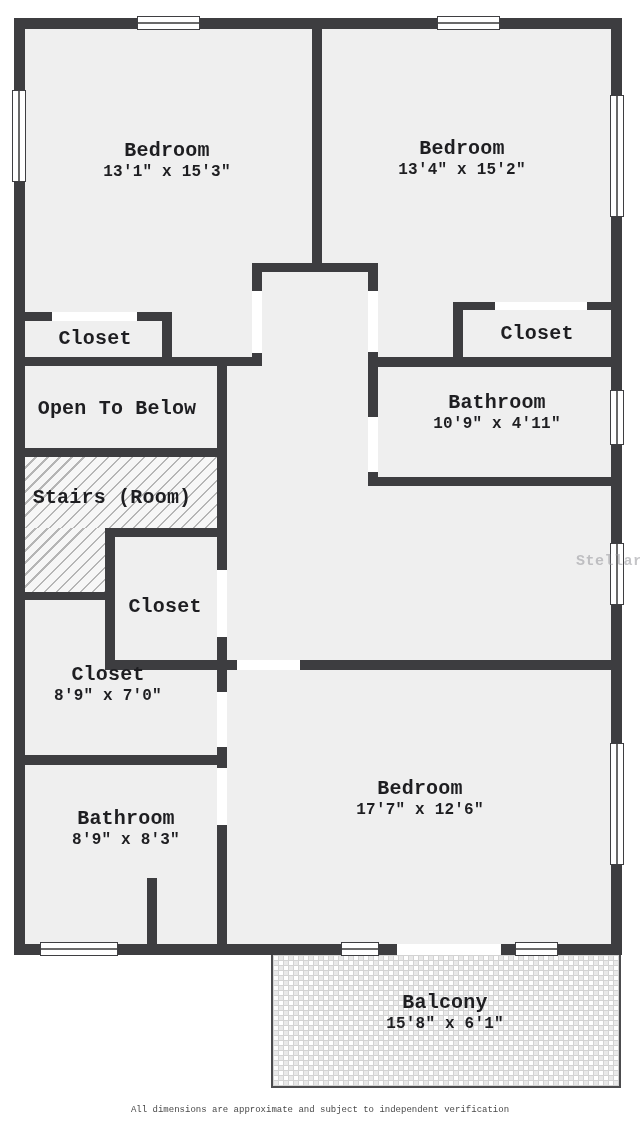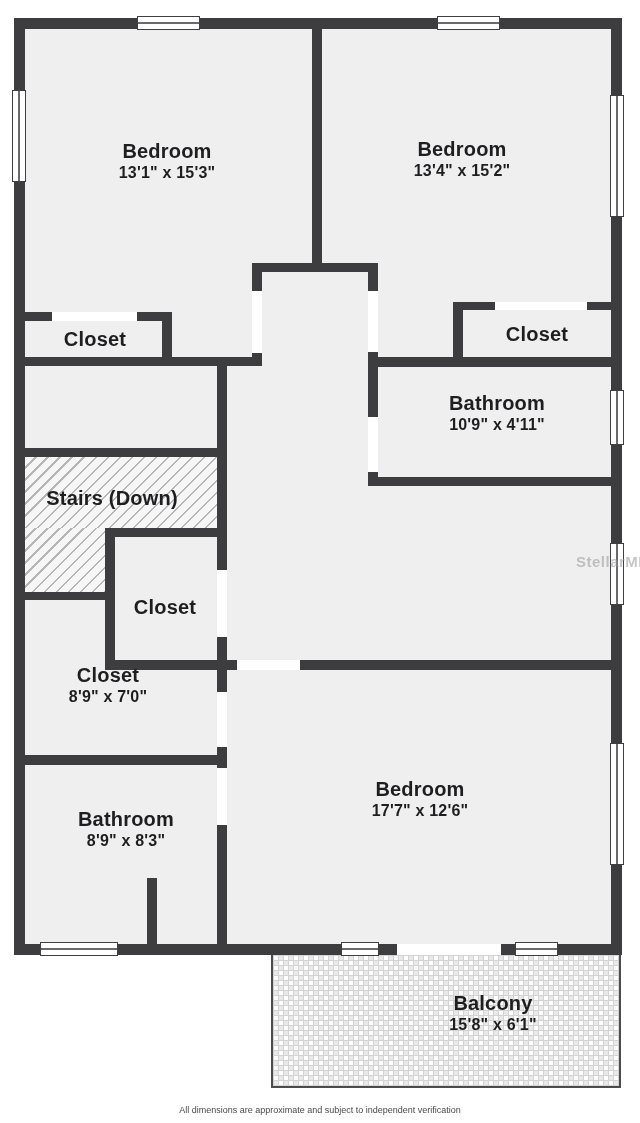--- a/index.html
+++ b/index.html
@@ -5,7 +5,7 @@
   html,body{margin:0;padding:0;background:#ffffff;}
   .canvas{
     position:relative;width:640px;height:1123px;background:#ffffff;
-    font-family:Liberation Sans, sans-serif;overflow:hidden;
+    font-family:Liberation Mono, monospace;overflow:hidden;
   }
   .abs{position:absolute;}
   .wall{position:absolute;background:#3d3d40;z-index:3;}

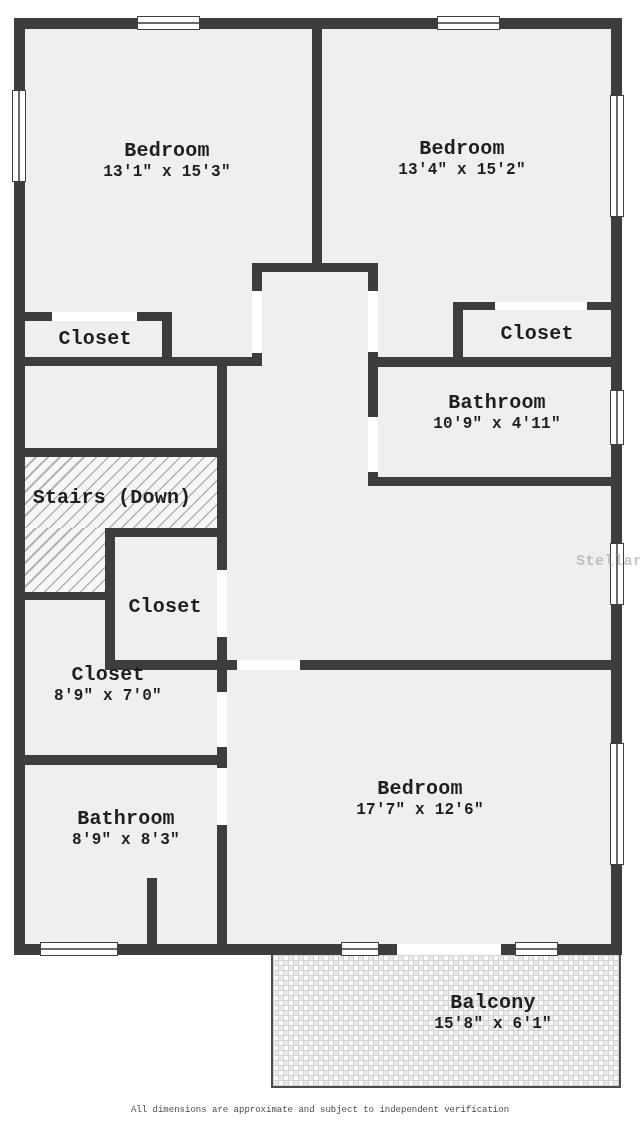--- a/index.html
+++ b/index.html
@@ -117,6 +117,9 @@
   <div class="lbl" style="left:537px;top:334px;">
     <div class="rname">Closet</div>
   </div>
+  <div class="lbl" style="left:117px;top:409px;">
+    <div class="rname">Open To Below</div>
+  </div>
   <div class="lbl" style="left:112px;top:498px;">
     <div class="rname">Stairs (Down)</div>
   </div>

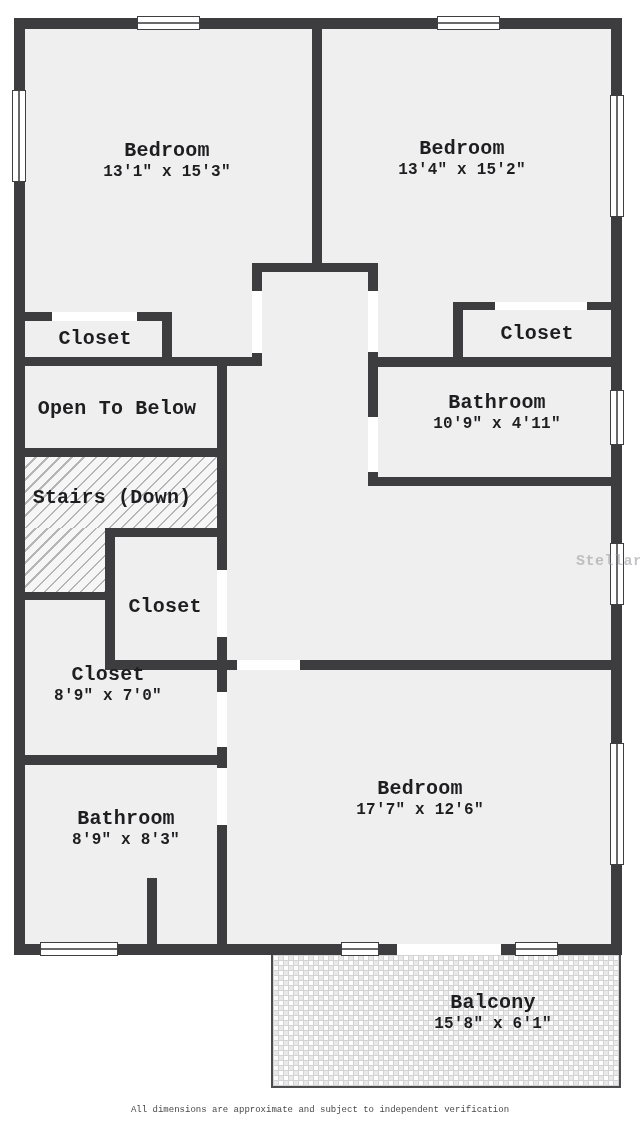--- a/index.html
+++ b/index.html
@@ -121,7 +121,7 @@
     <div class="rname">Open To Below</div>
   </div>
   <div class="lbl" style="left:112px;top:498px;">
-    <div class="rname">Stairs (Down)</div>
+    <div class="rname">Stairs (Room)</div>
   </div>
   <div class="lbl" style="left:497px;top:413px;">
     <div class="rname">Bathroom</div>

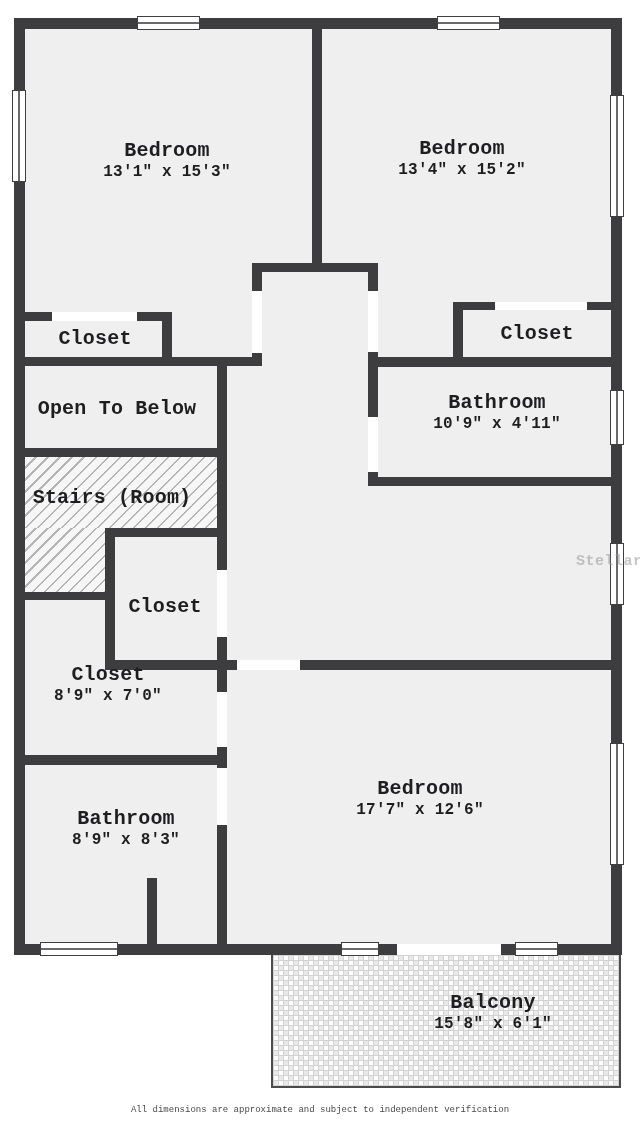--- a/index.html
+++ b/index.html
@@ -142,7 +142,7 @@
     <div class="rname">Bedroom</div>
     <div class="rdims">17'7" x 12'6"</div>
   </div>
-  <div class="lbl" style="left:445px;top:1013px;margin-left:48px;">
+  <div class="lbl" style="left:445px;top:1013px;">
     <div class="rname">Balcony</div>
     <div class="rdims">15'8" x 6'1"</div>
   </div>

